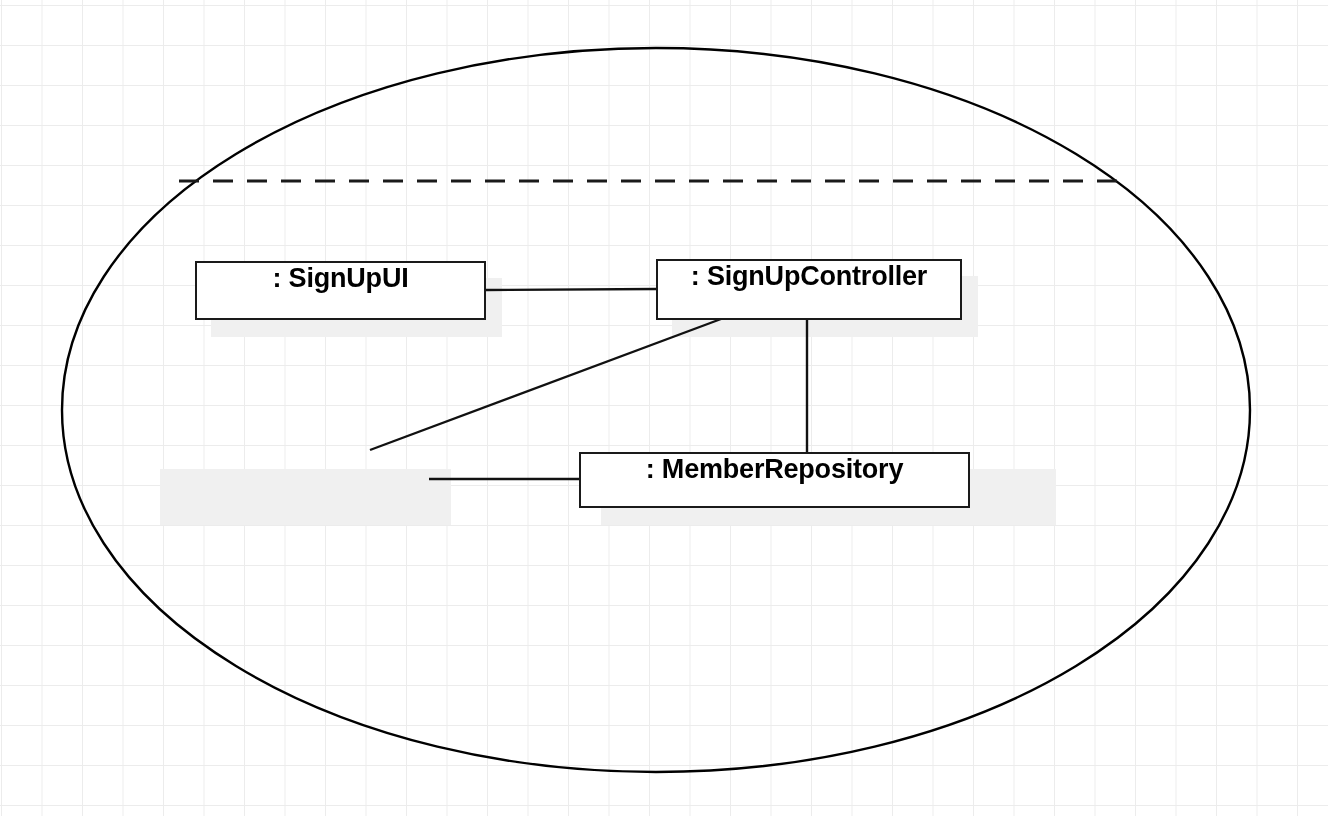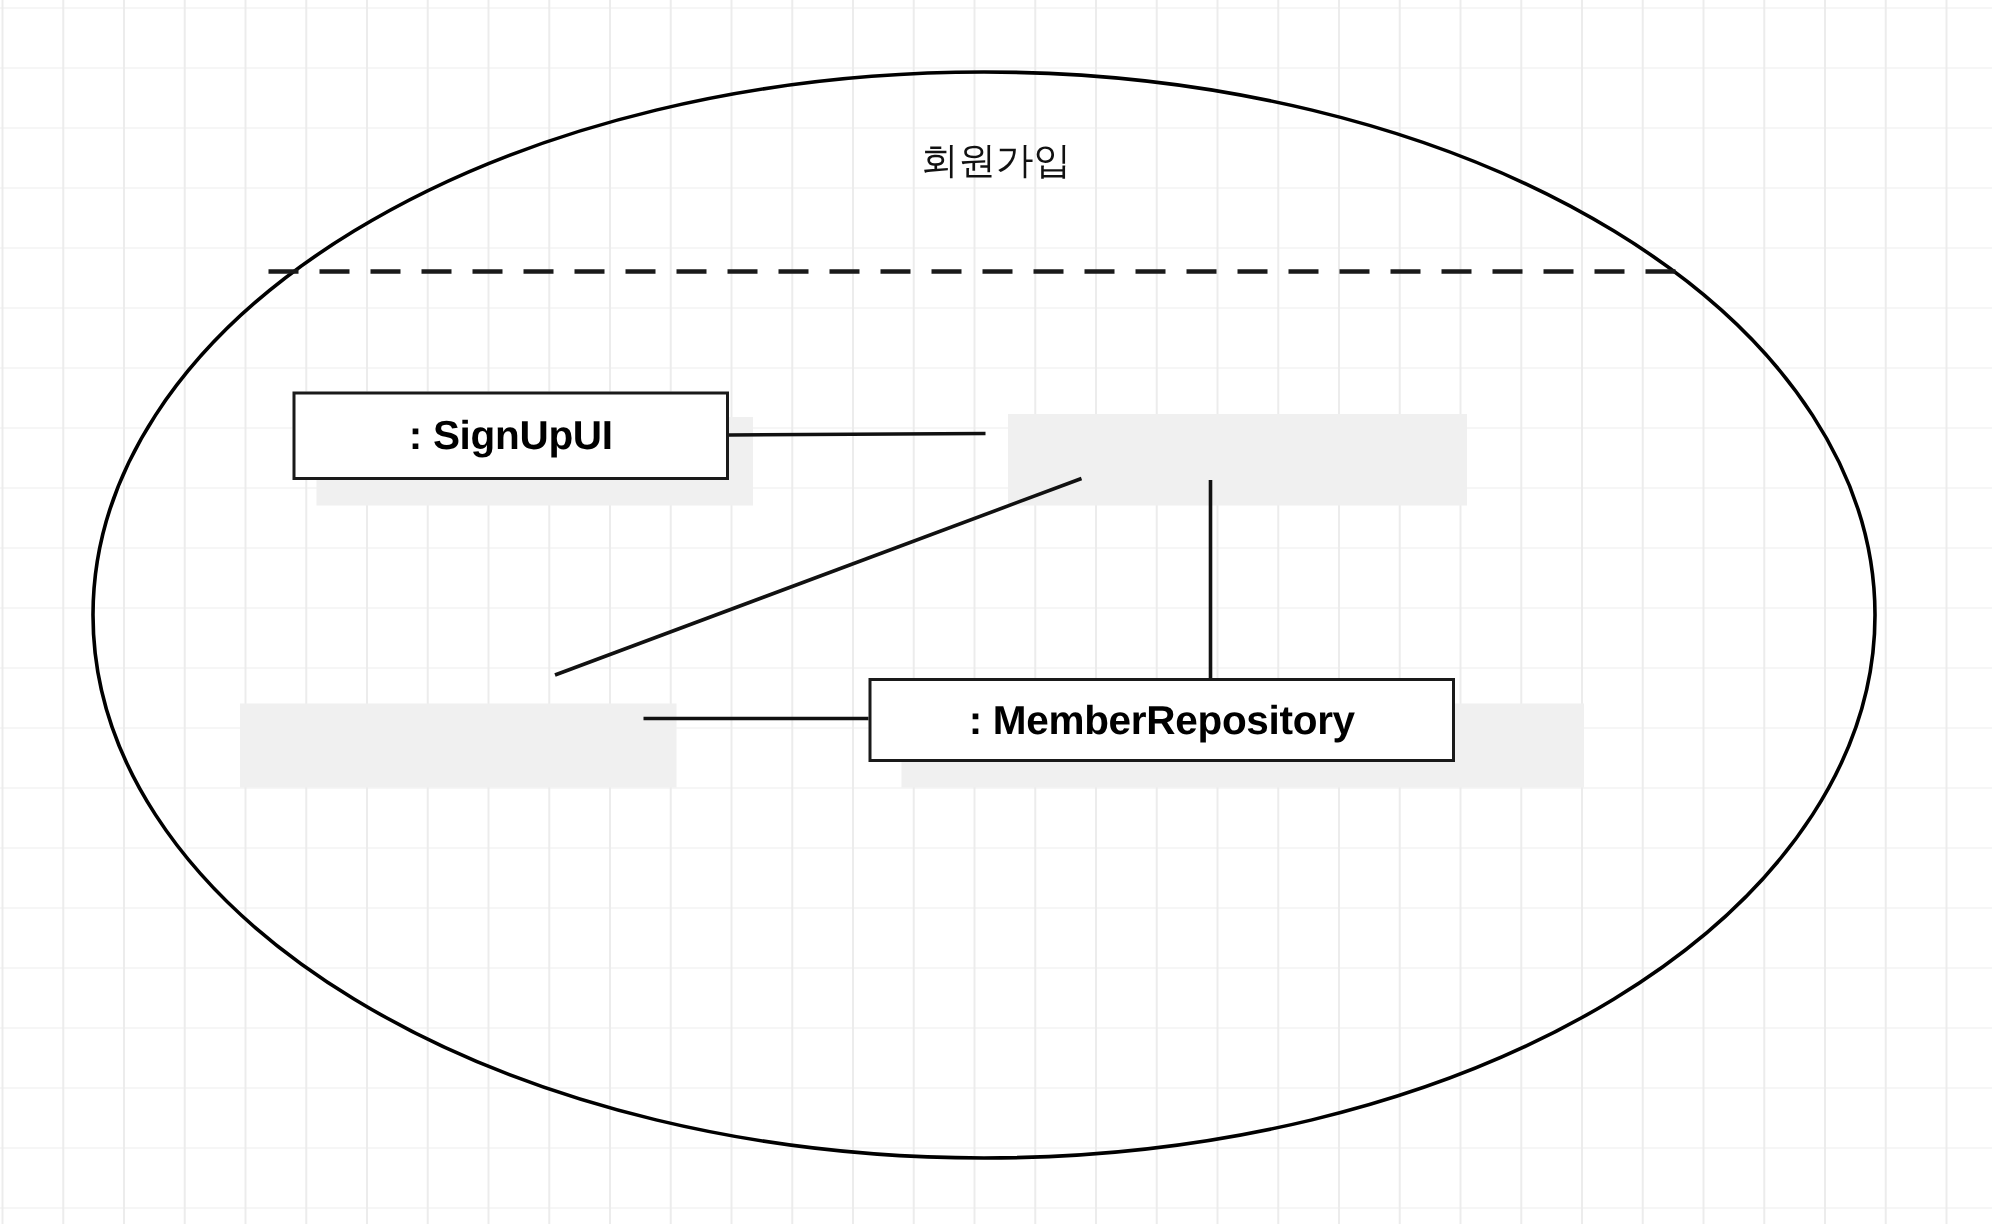--- a/index.html
+++ b/index.html
@@ -106,7 +106,6 @@
     <line class="link-line" x1="429" y1="479" x2="580" y2="479"></line>
   </svg>
 
-  <div id="boundary-title">회원가입</div>
 
   <div class="node-box" id="node-signupui">
     <span class="node-label">: SignUpUI</span>

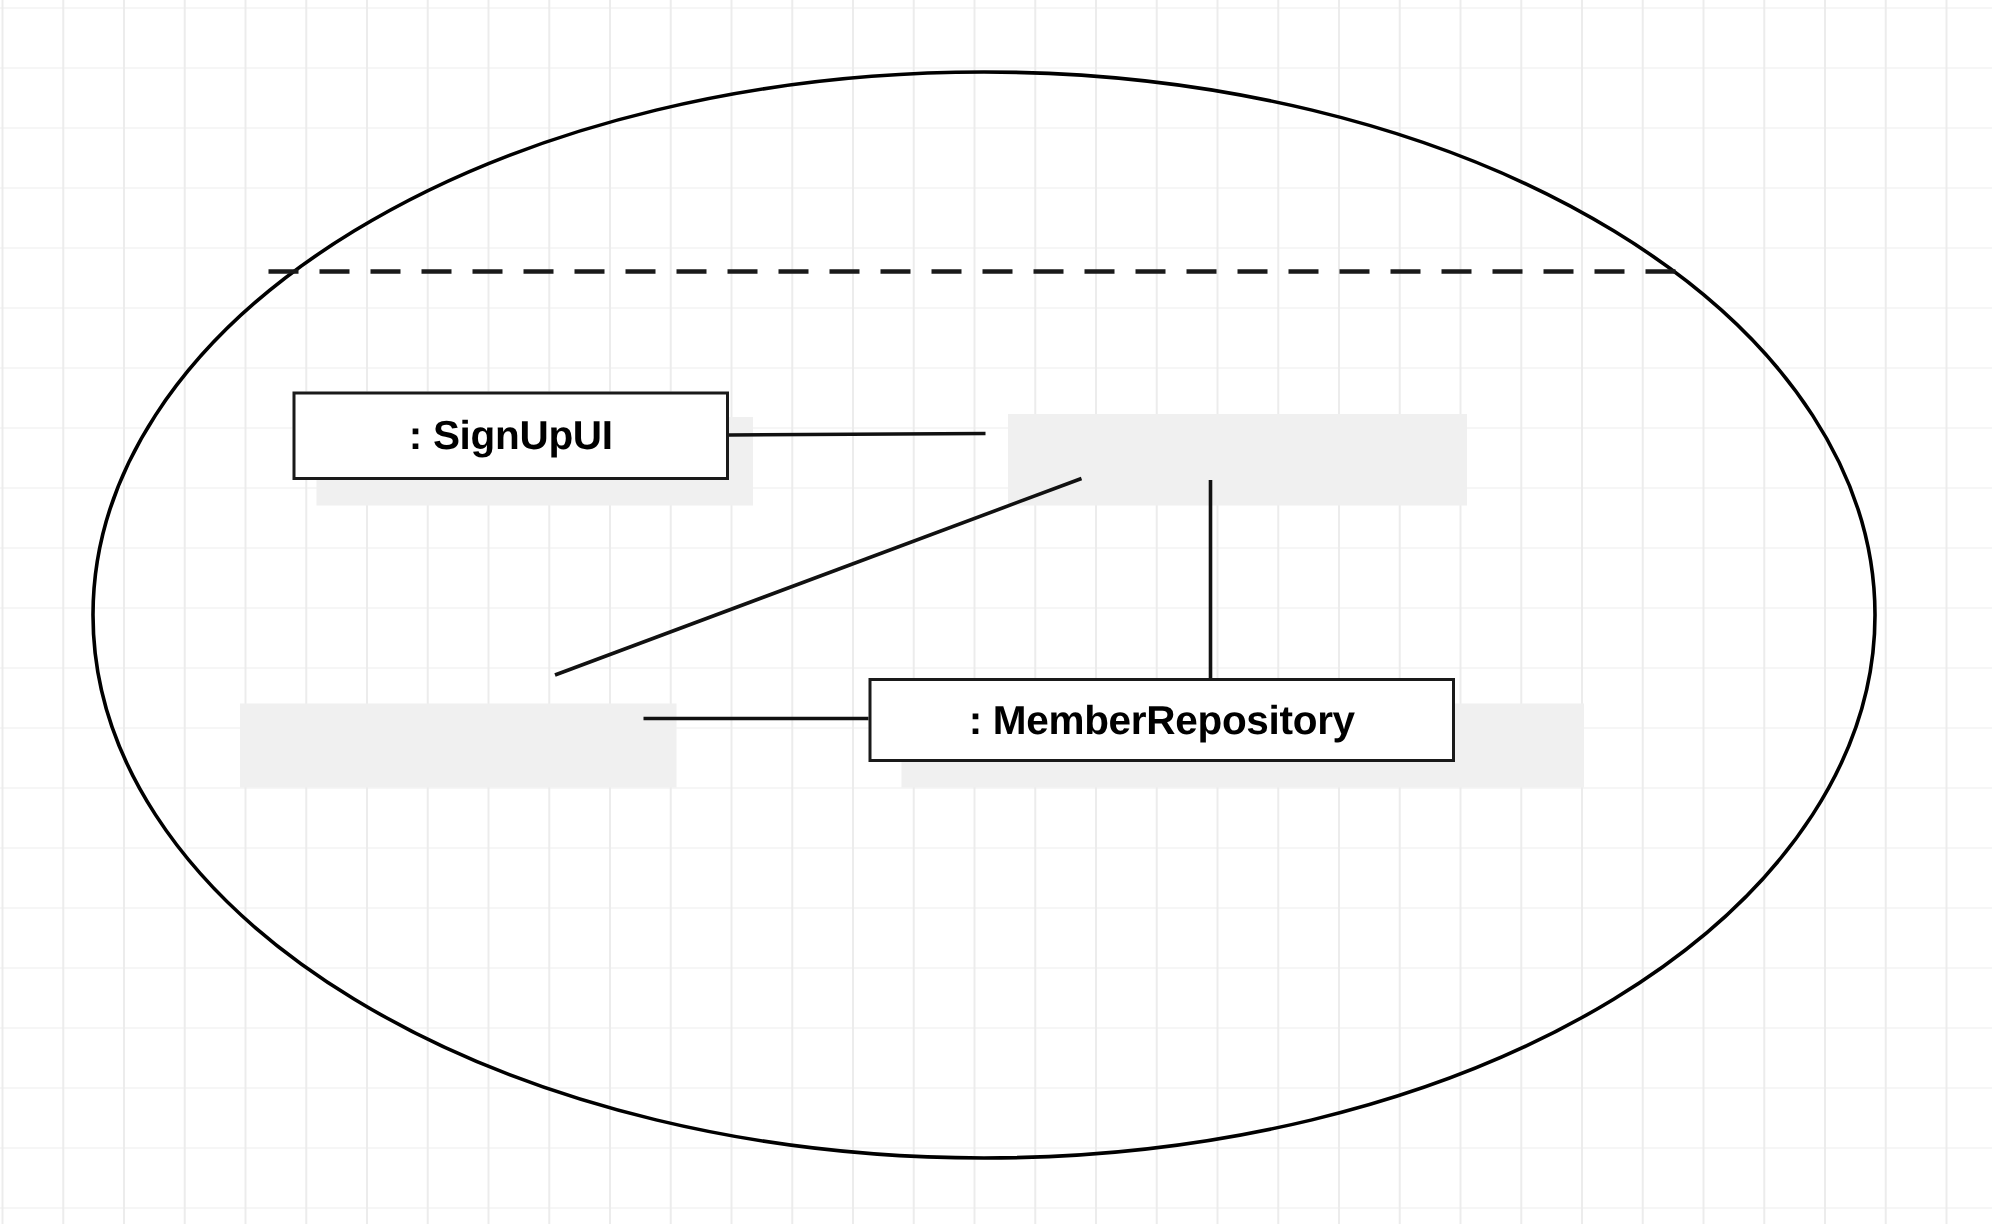--- a/index.html
+++ b/index.html
@@ -56,7 +56,7 @@
     border: 2.6px solid #1a1a1a;
     box-sizing: border-box;
     display: flex;
-    align-items: center;
+    align-items: flex-start;
     justify-content: center;
   }
   .node-label {

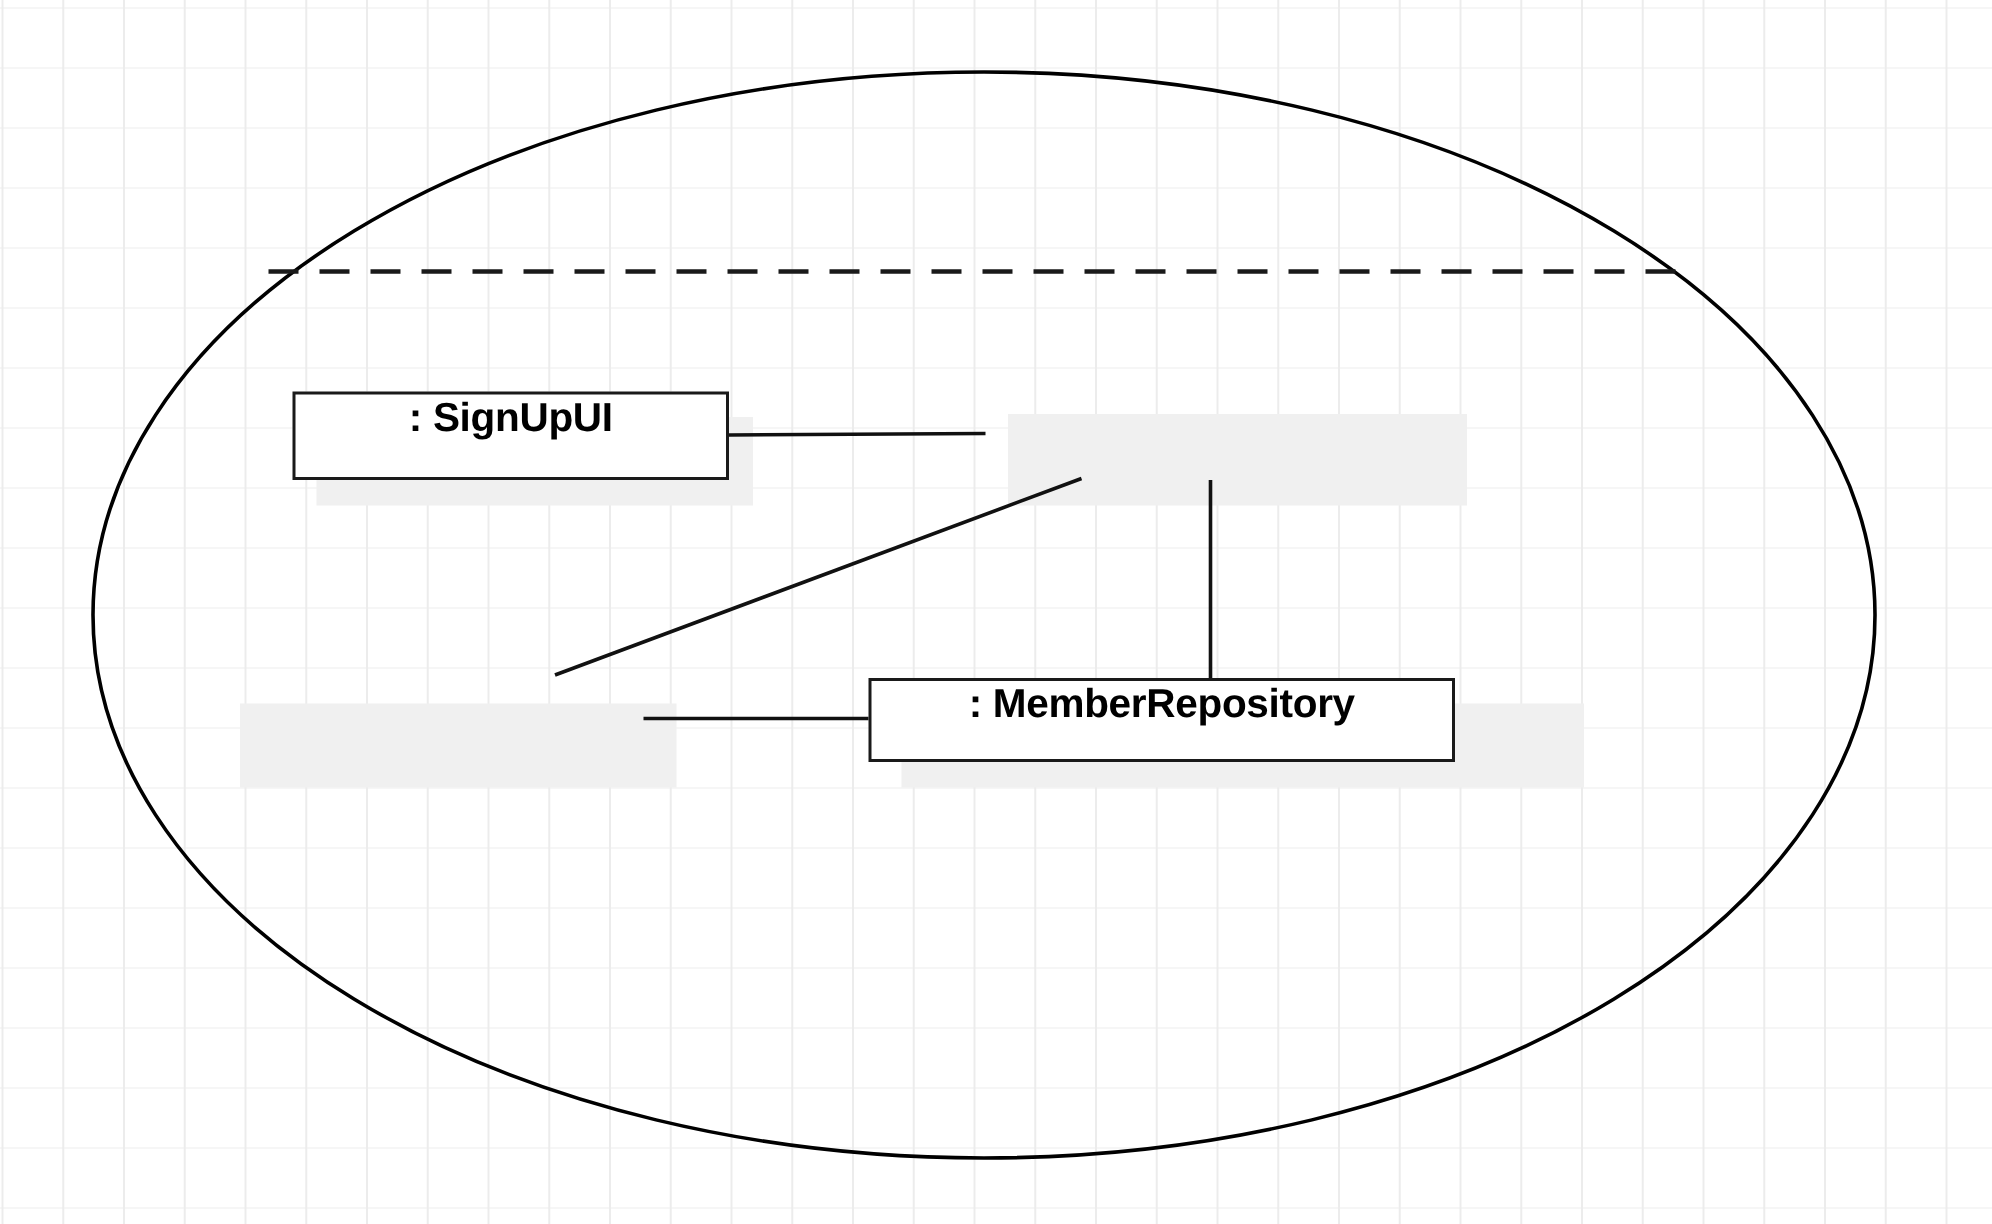--- a/index.html
+++ b/index.html
@@ -111,6 +111,9 @@
     <span class="node-label">: SignUpUI</span>
   </div>
 
+  <div class="node-box" id="node-signupcontroller">
+    <span class="node-label">: SignUpController</span>
+  </div>
 
 
   <div class="node-box" id="node-memberrepository">

